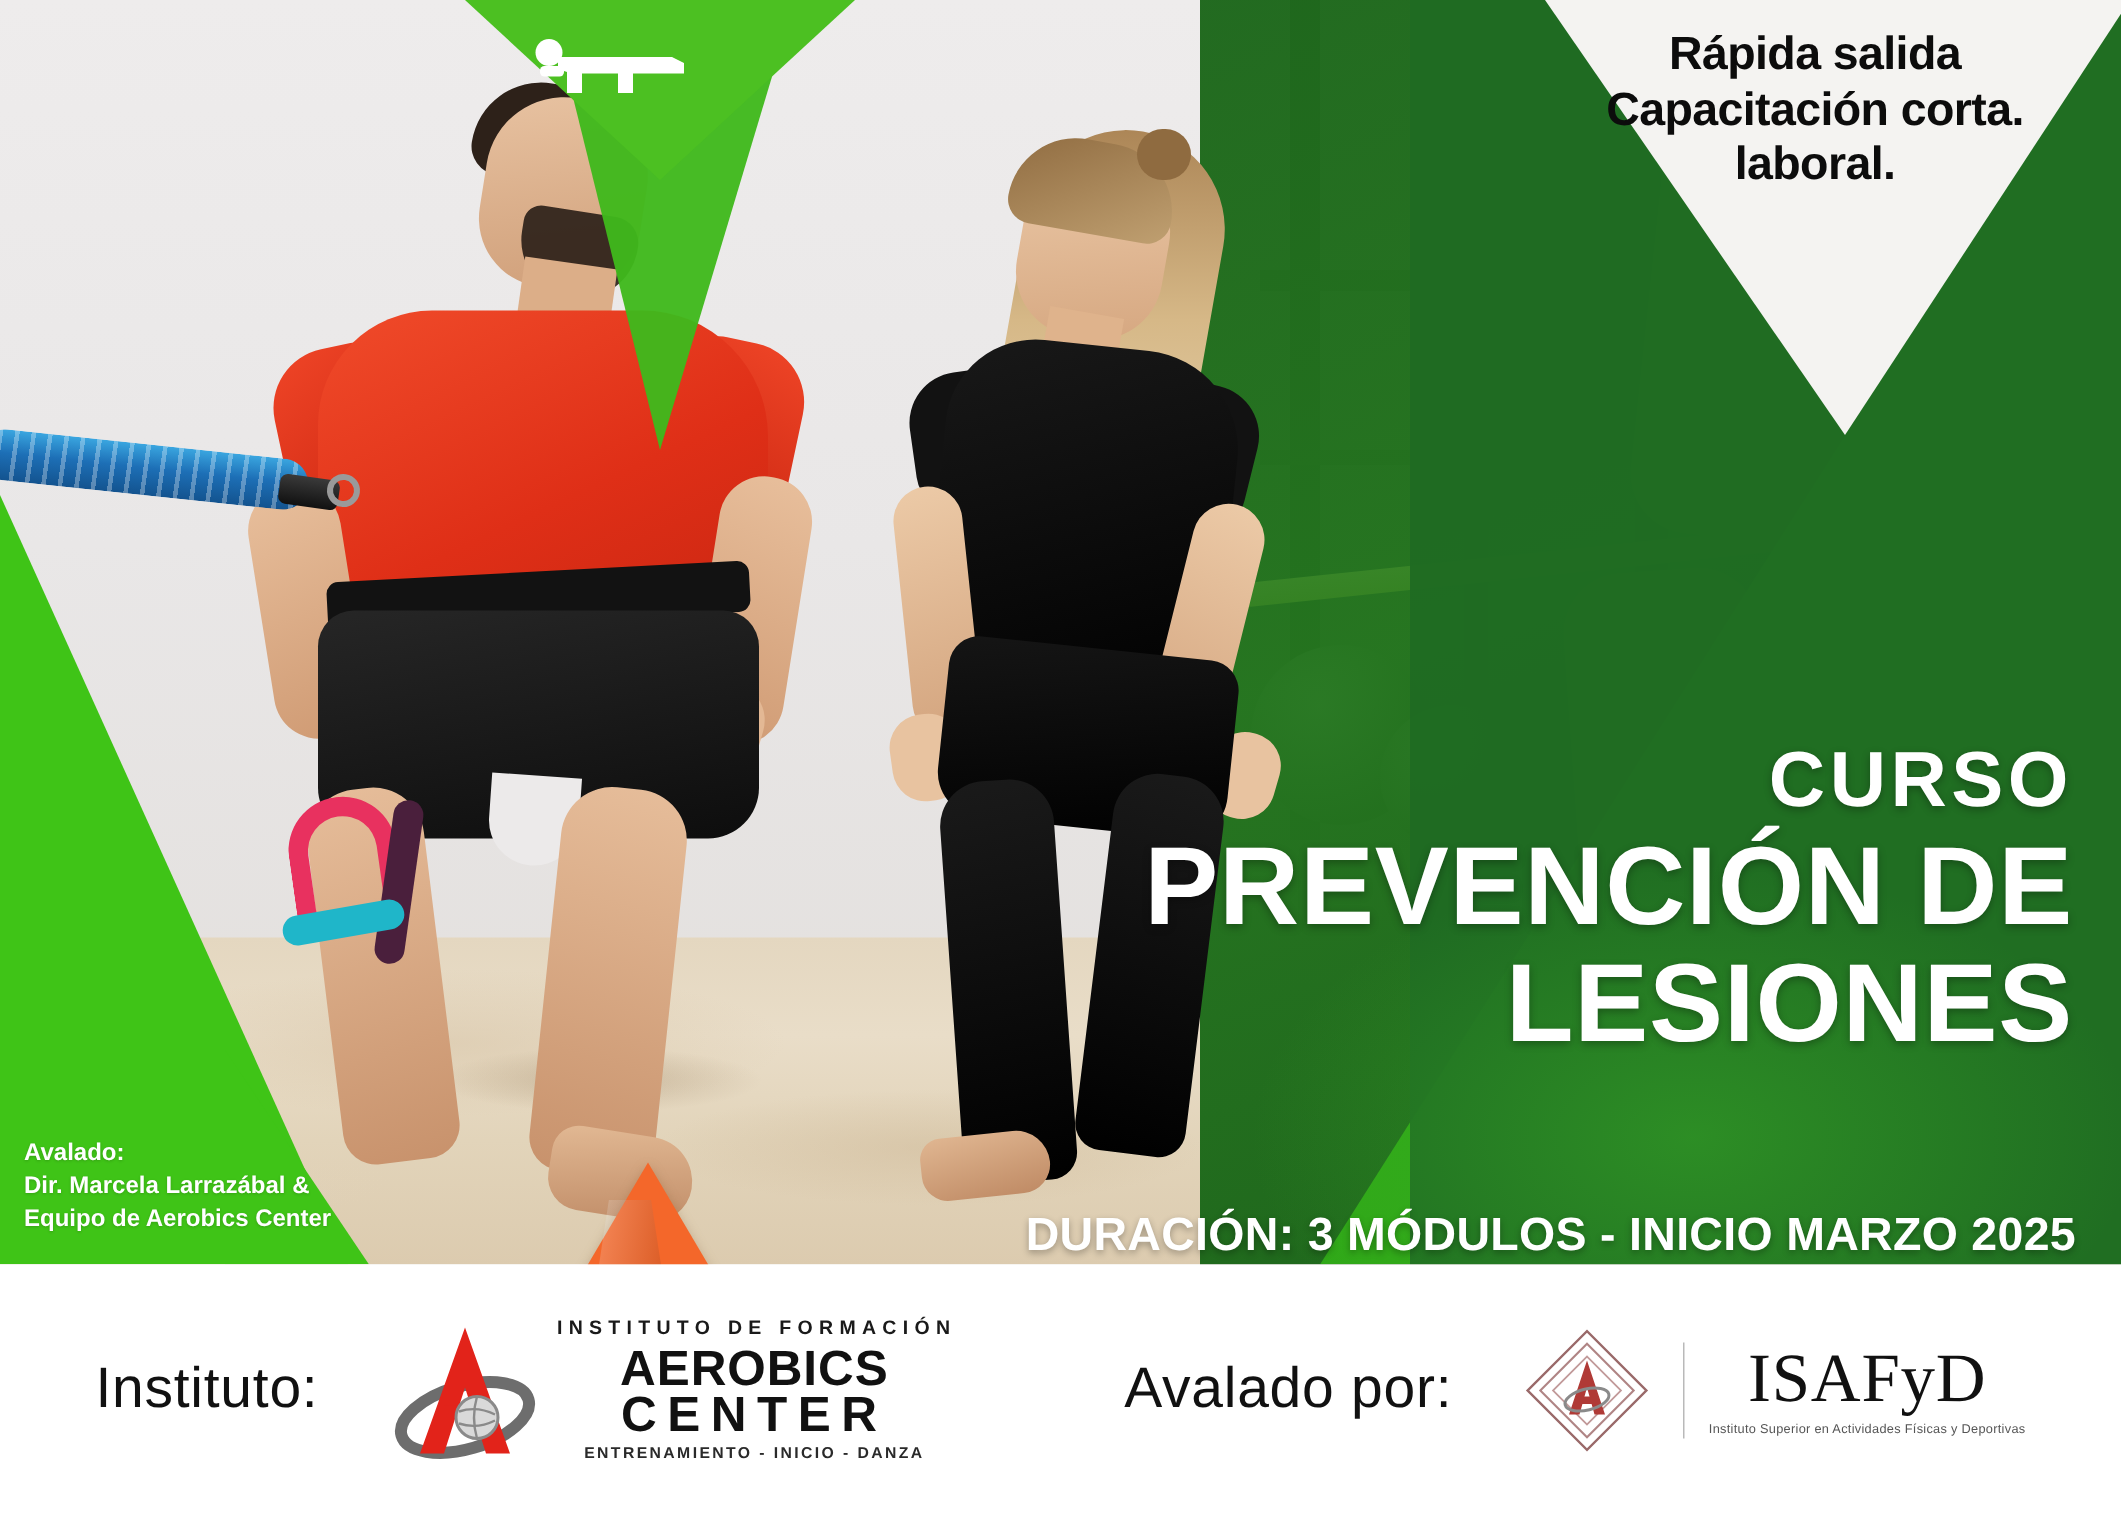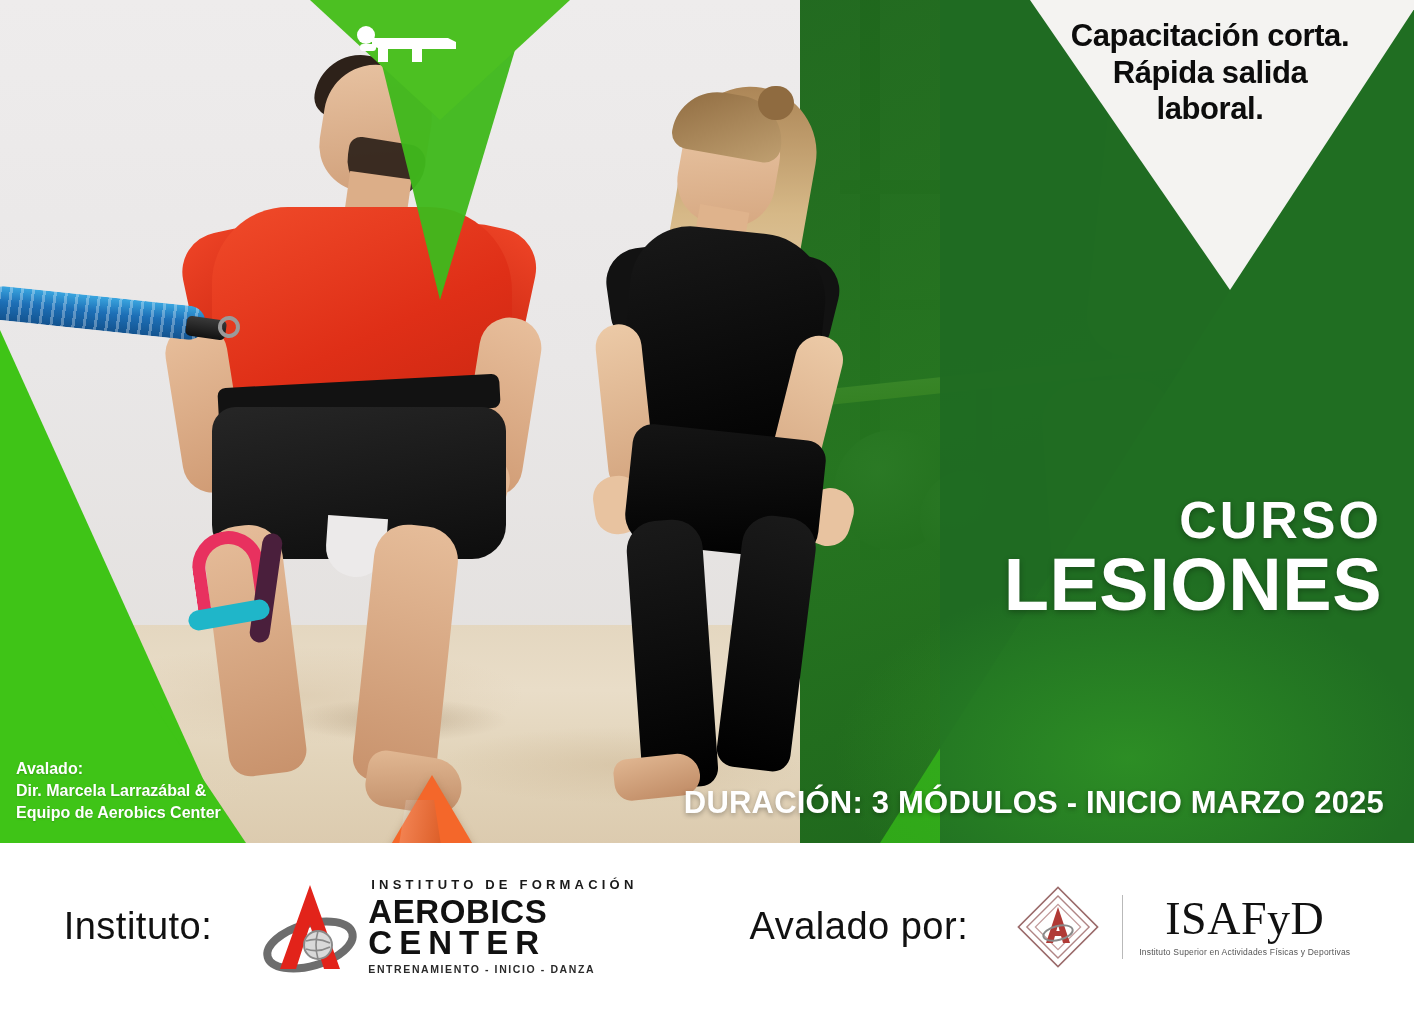--- a/index.html
+++ b/index.html
@@ -525,8 +525,8 @@
     </svg>
 
     <div class="headline-top">
+      <div>Rápida salida</div>
       <div>Capacitación corta.</div>
-      <div>Rápida salida</div>
       <div>laboral.</div>
     </div>
 

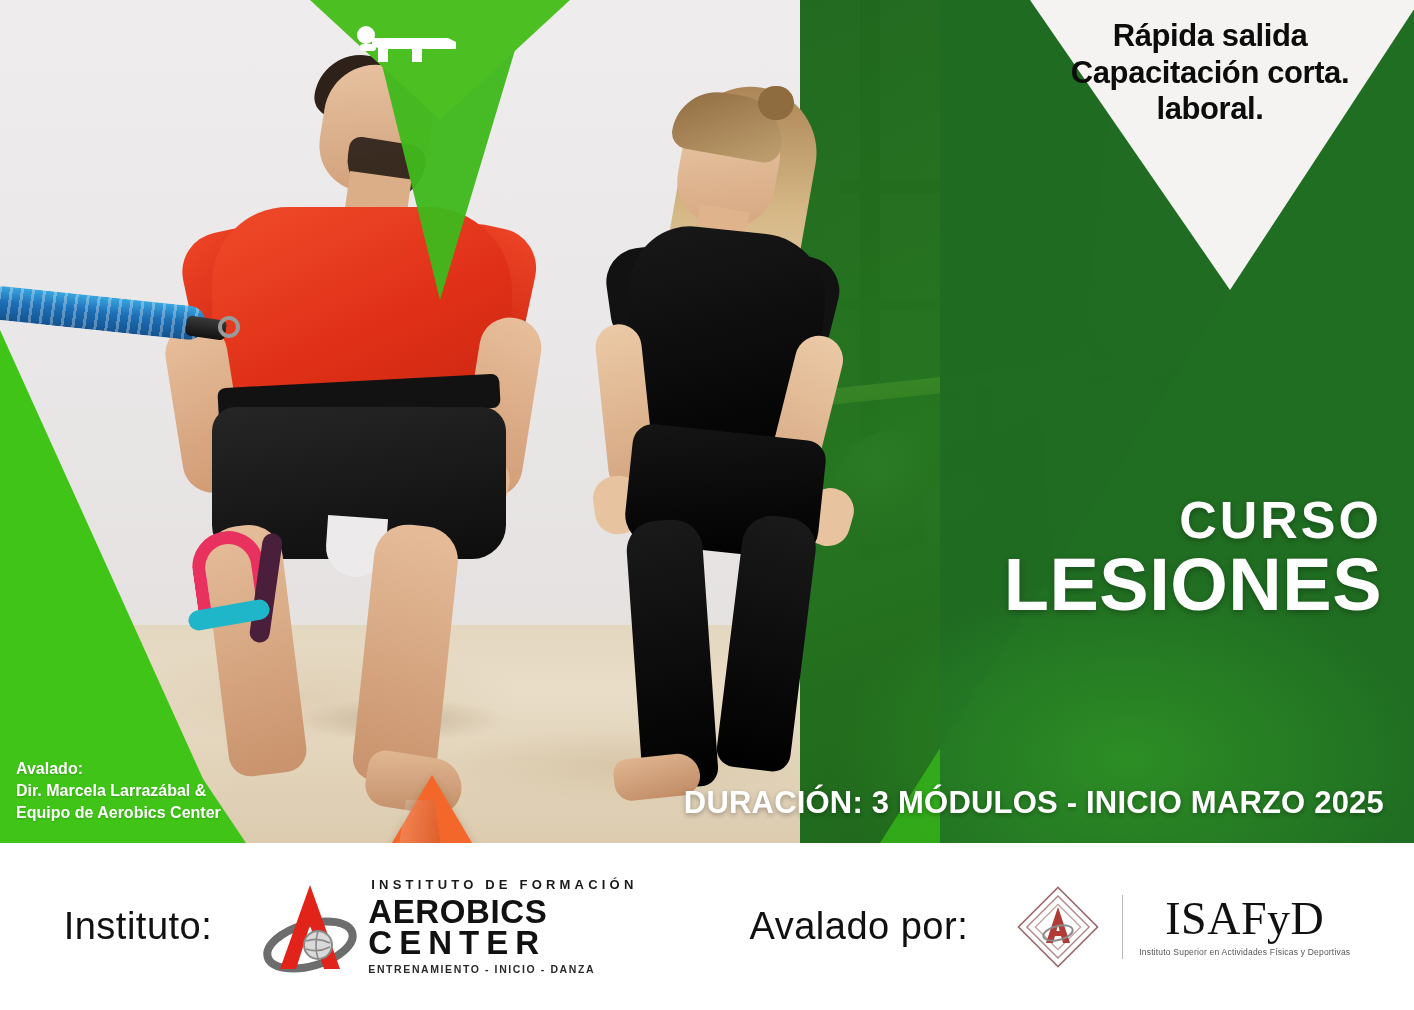--- a/index.html
+++ b/index.html
@@ -532,6 +532,7 @@
 
     <div class="title-block">
       <div class="t-curso">CURSO</div>
+      <div class="t-line1">PREVENCIÓN DE</div>
       <div class="t-line2">LESIONES</div>
     </div>
 

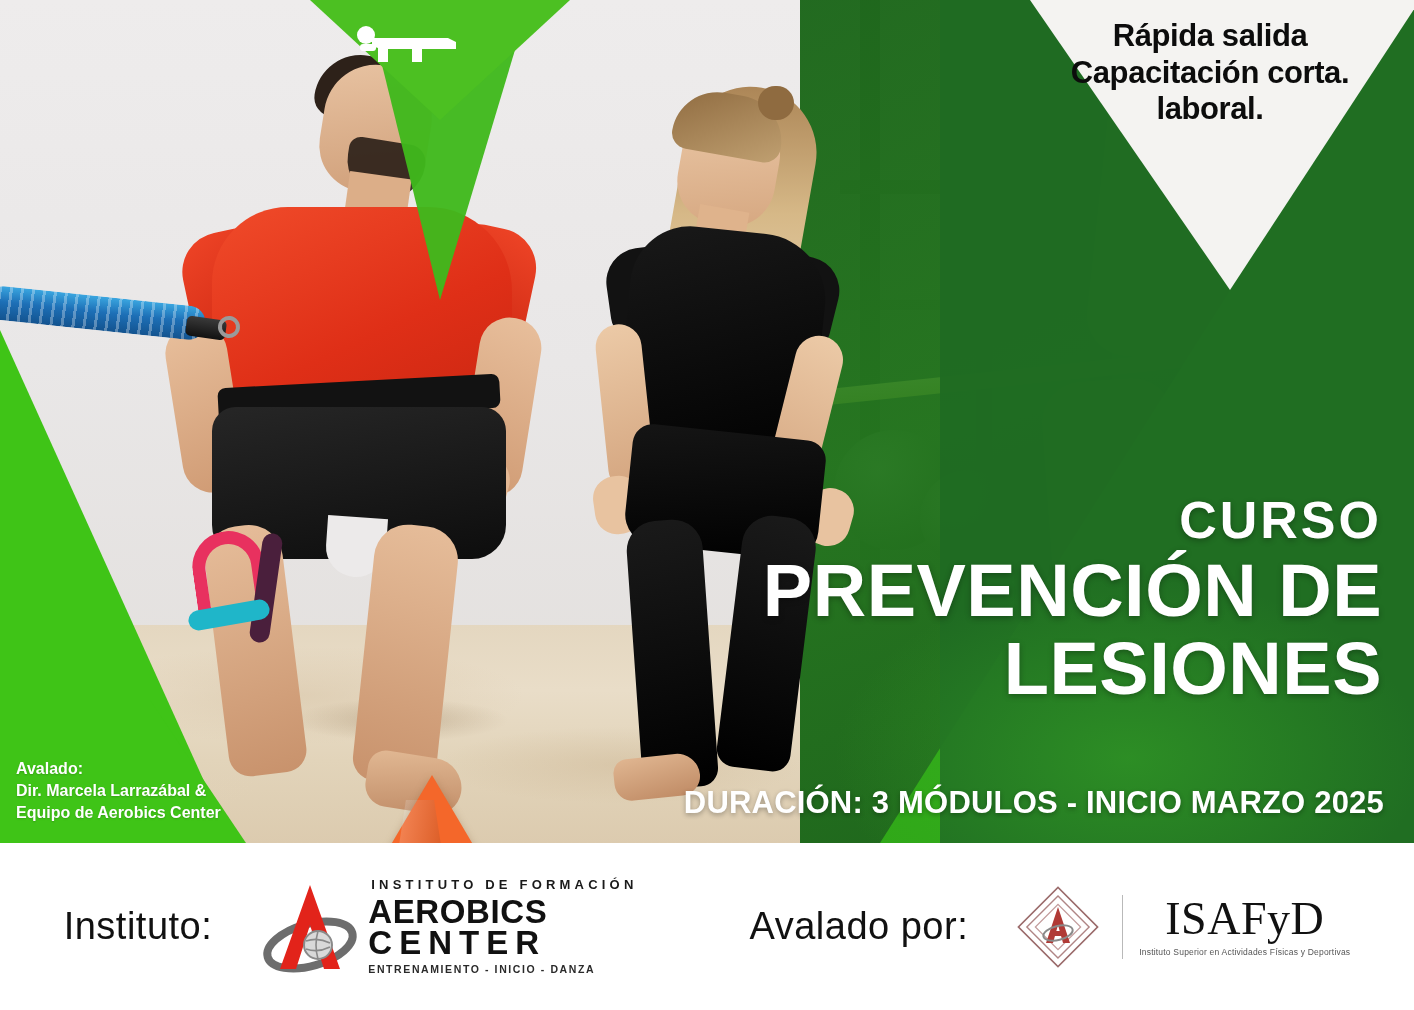--- a/index.html
+++ b/index.html
@@ -373,7 +373,7 @@
     line-height:1.06;
   }
   .t-sub {
-    position:absolute; right:30px; top:785px;
+    position:absolute; right:30px; top:805px;
     color:#ffffff; font-size:31px; font-weight:800; letter-spacing:.2px;
     text-shadow:0 2px 5px rgba(0,0,0,.30);
     white-space:nowrap;

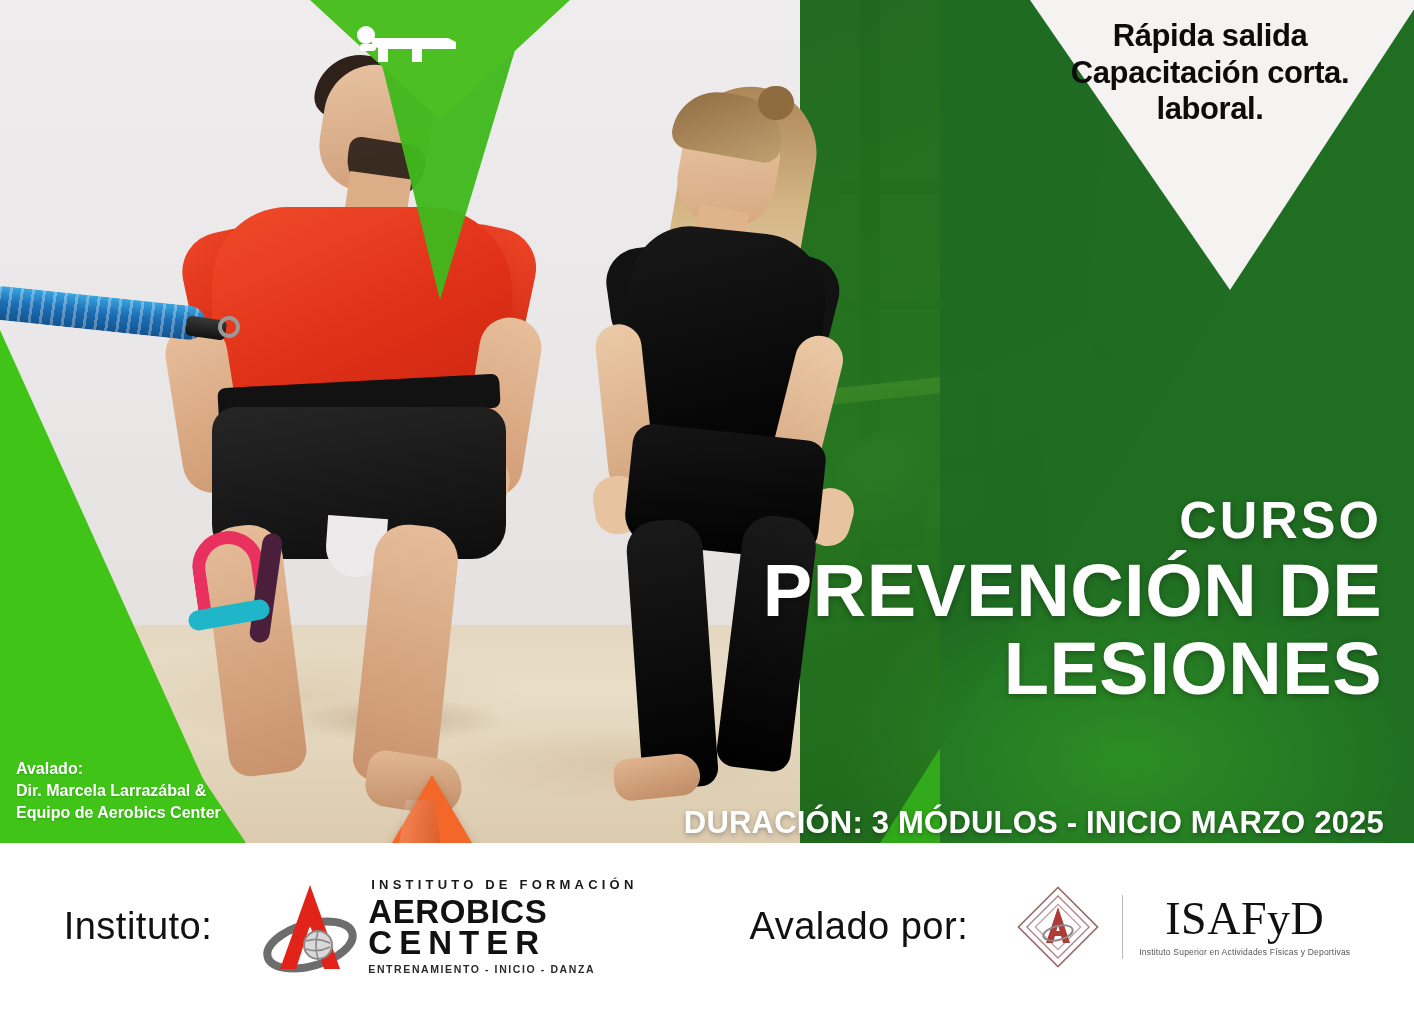--- a/index.html
+++ b/index.html
@@ -398,7 +398,7 @@
   }
 
   
-  .ac-logo { display:flex; align-items:center; margin-left:46px; }
+  .ac-logo { display:flex; align-items:center; margin-left:46px;text-align:center; }
   .ac-mark { position:relative; width:104px; height:96px; margin-right:6px; }
   .ac-text { line-height:1; }
   .ac-inst {

